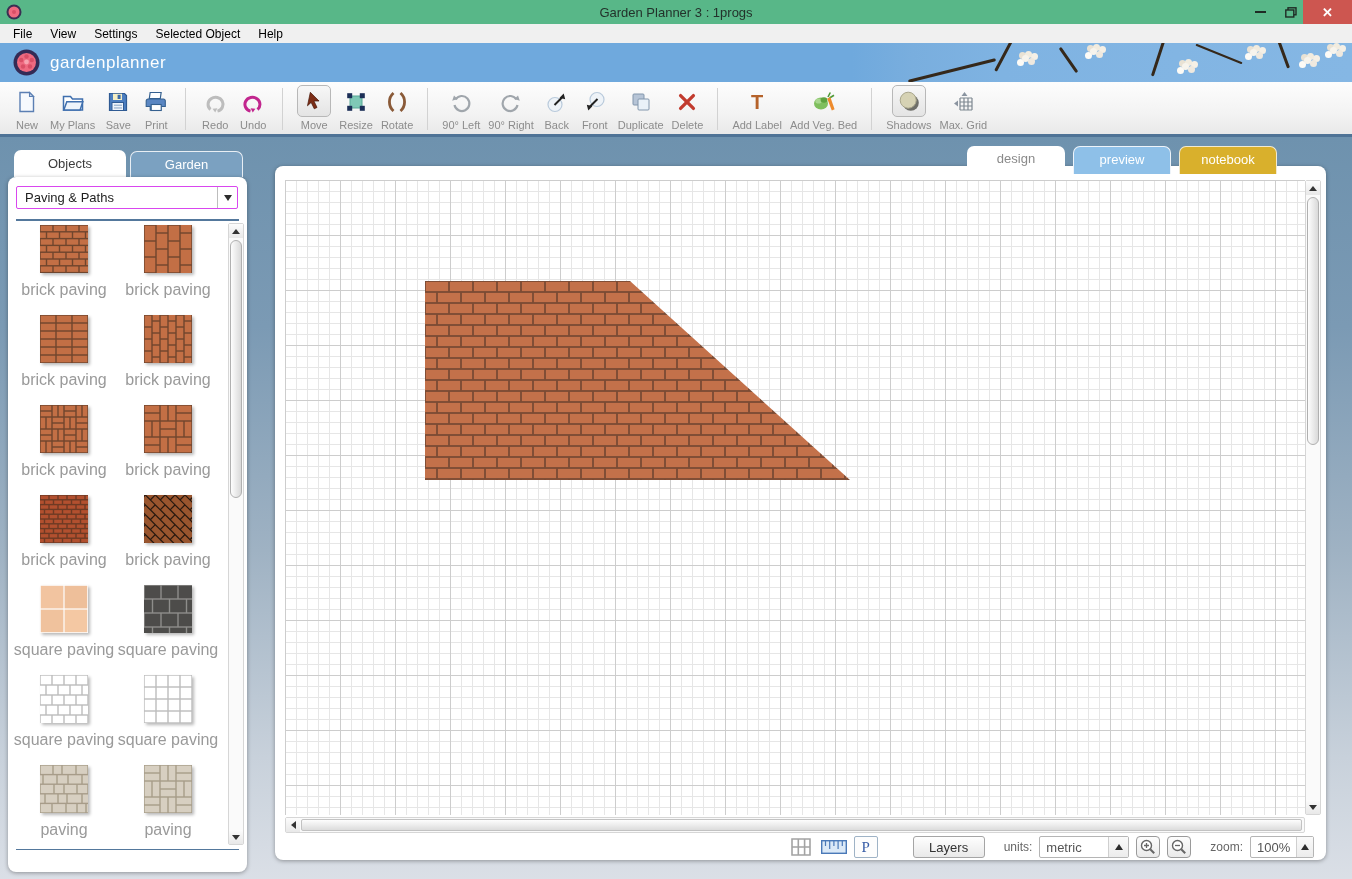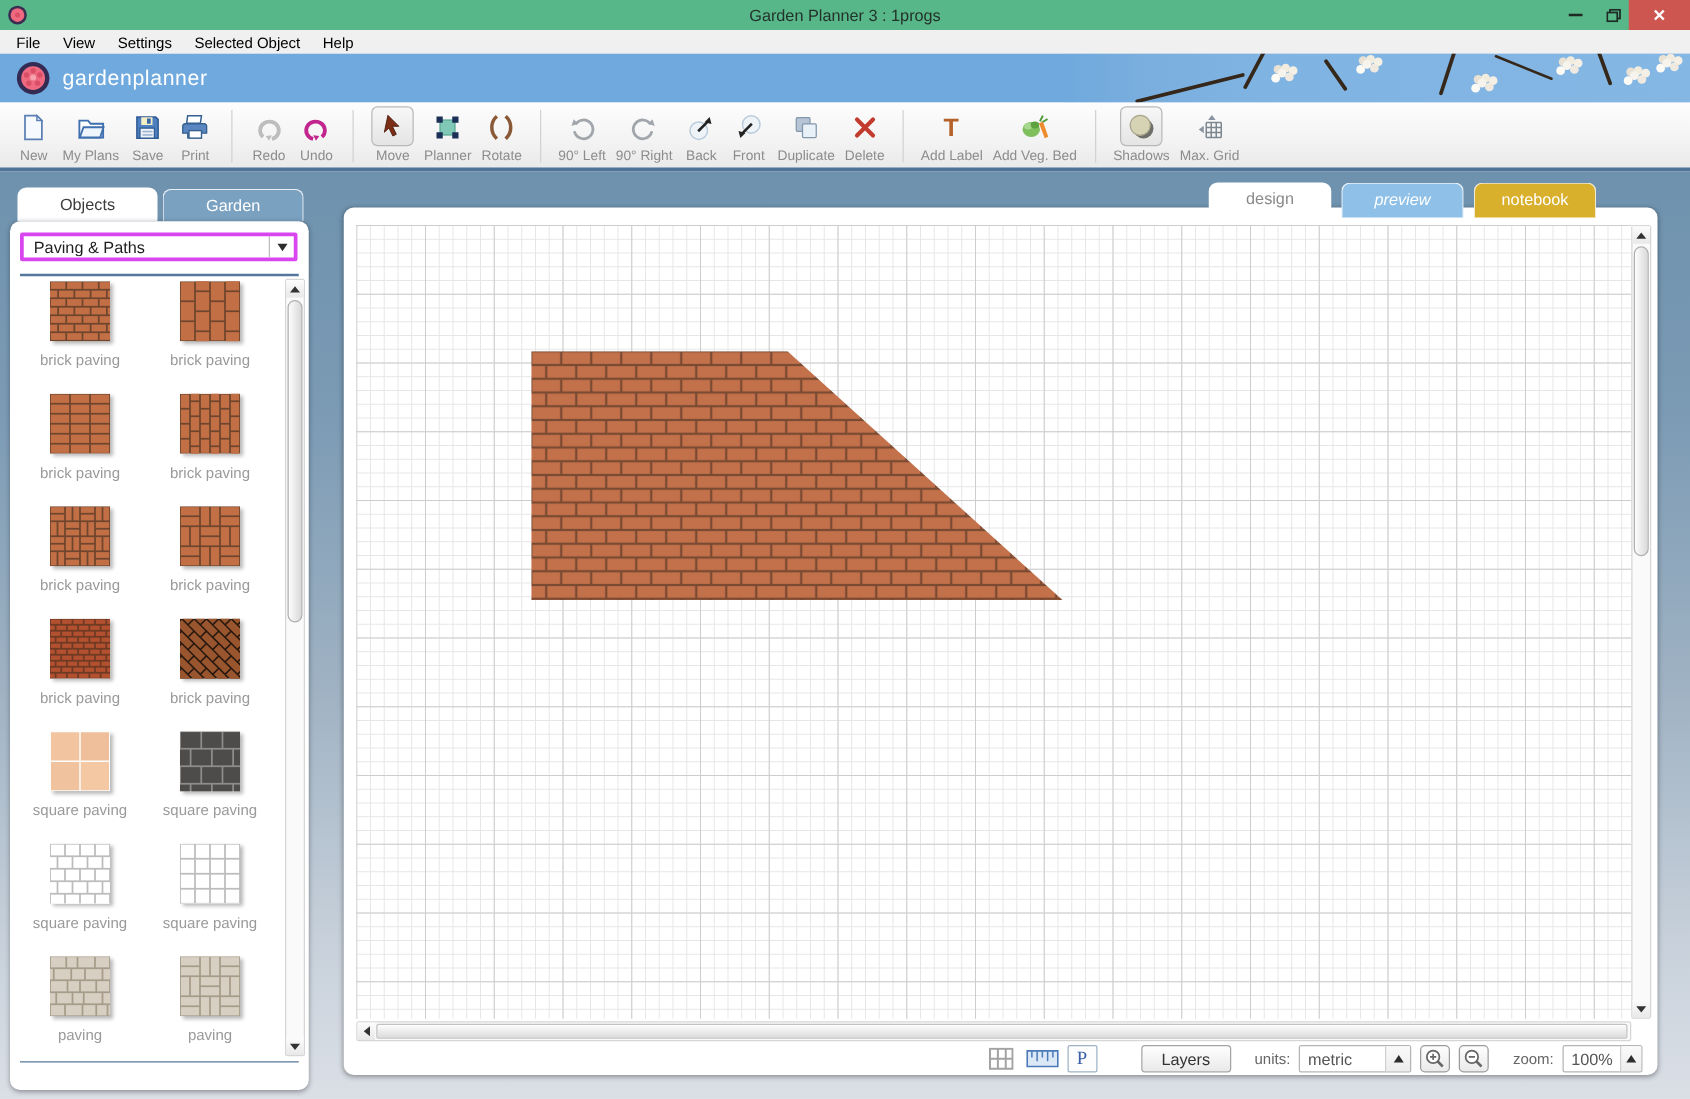--- a/index.html
+++ b/index.html
@@ -251,7 +251,7 @@
             </g>
           </svg>
         </span>
-      <span class="lb">Planner</span>
+      <span class="lb">Resize</span>
     </div>
     <div class="tbtn">
       <span class="ic">

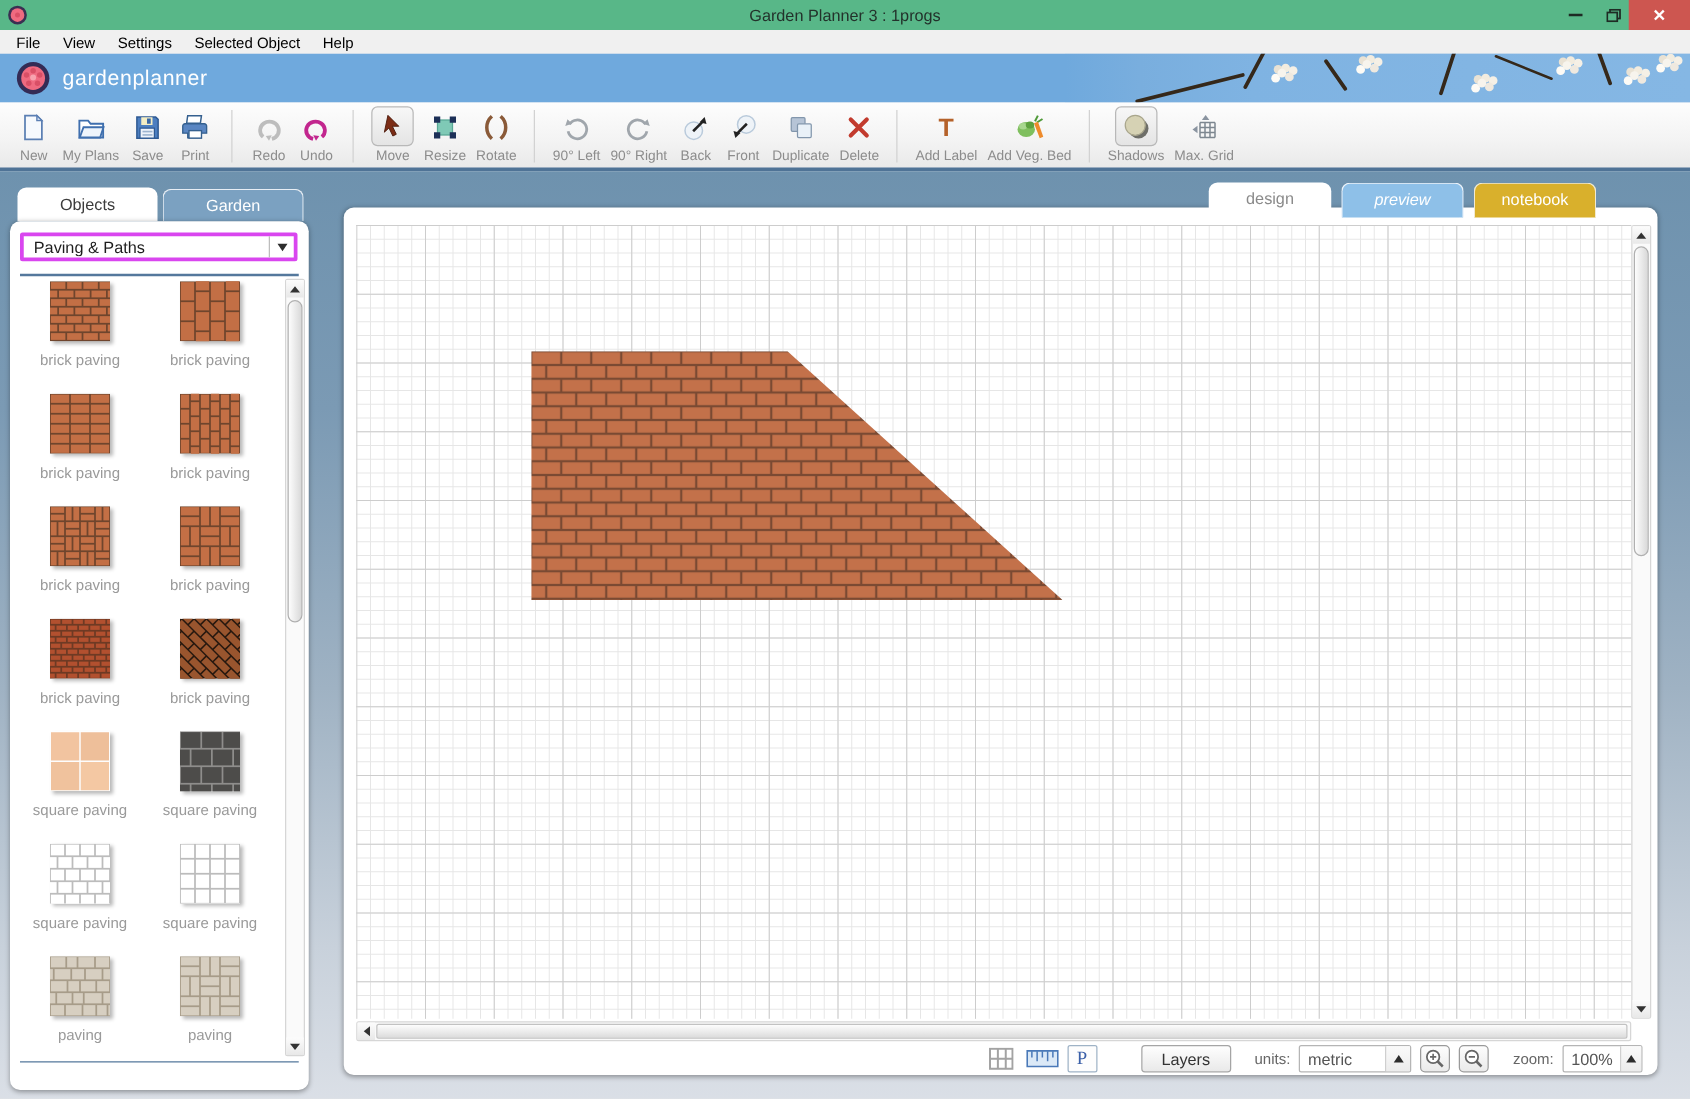--- a/index.html
+++ b/index.html
@@ -74,7 +74,7 @@
   
   .ctab{position:absolute;top:9px;height:28px;border-radius:7px 7px 0 0;display:flex;align-items:flex-start;justify-content:center;font-size:13px;padding-top:5px;z-index:3;}
   .ctab-design{left:967px;width:98px;background:#fff;color:#8a8a8a;}
-  .ctab-preview{left:1073px;width:98px;background:#8ec0e8;color:#fff;border:1px solid #eef4fa;border-bottom:none;font-style:italic;}
+  .ctab-preview{left:1073px;width:98px;background:#8ec0e8;color:#fff;border:1px solid #eef4fa;border-bottom:none;}
   .ctab-notebook{left:1179px;width:98px;background:#d9b02c;color:#fff;border:1px solid #f2ead0;border-bottom:none;}
 
   

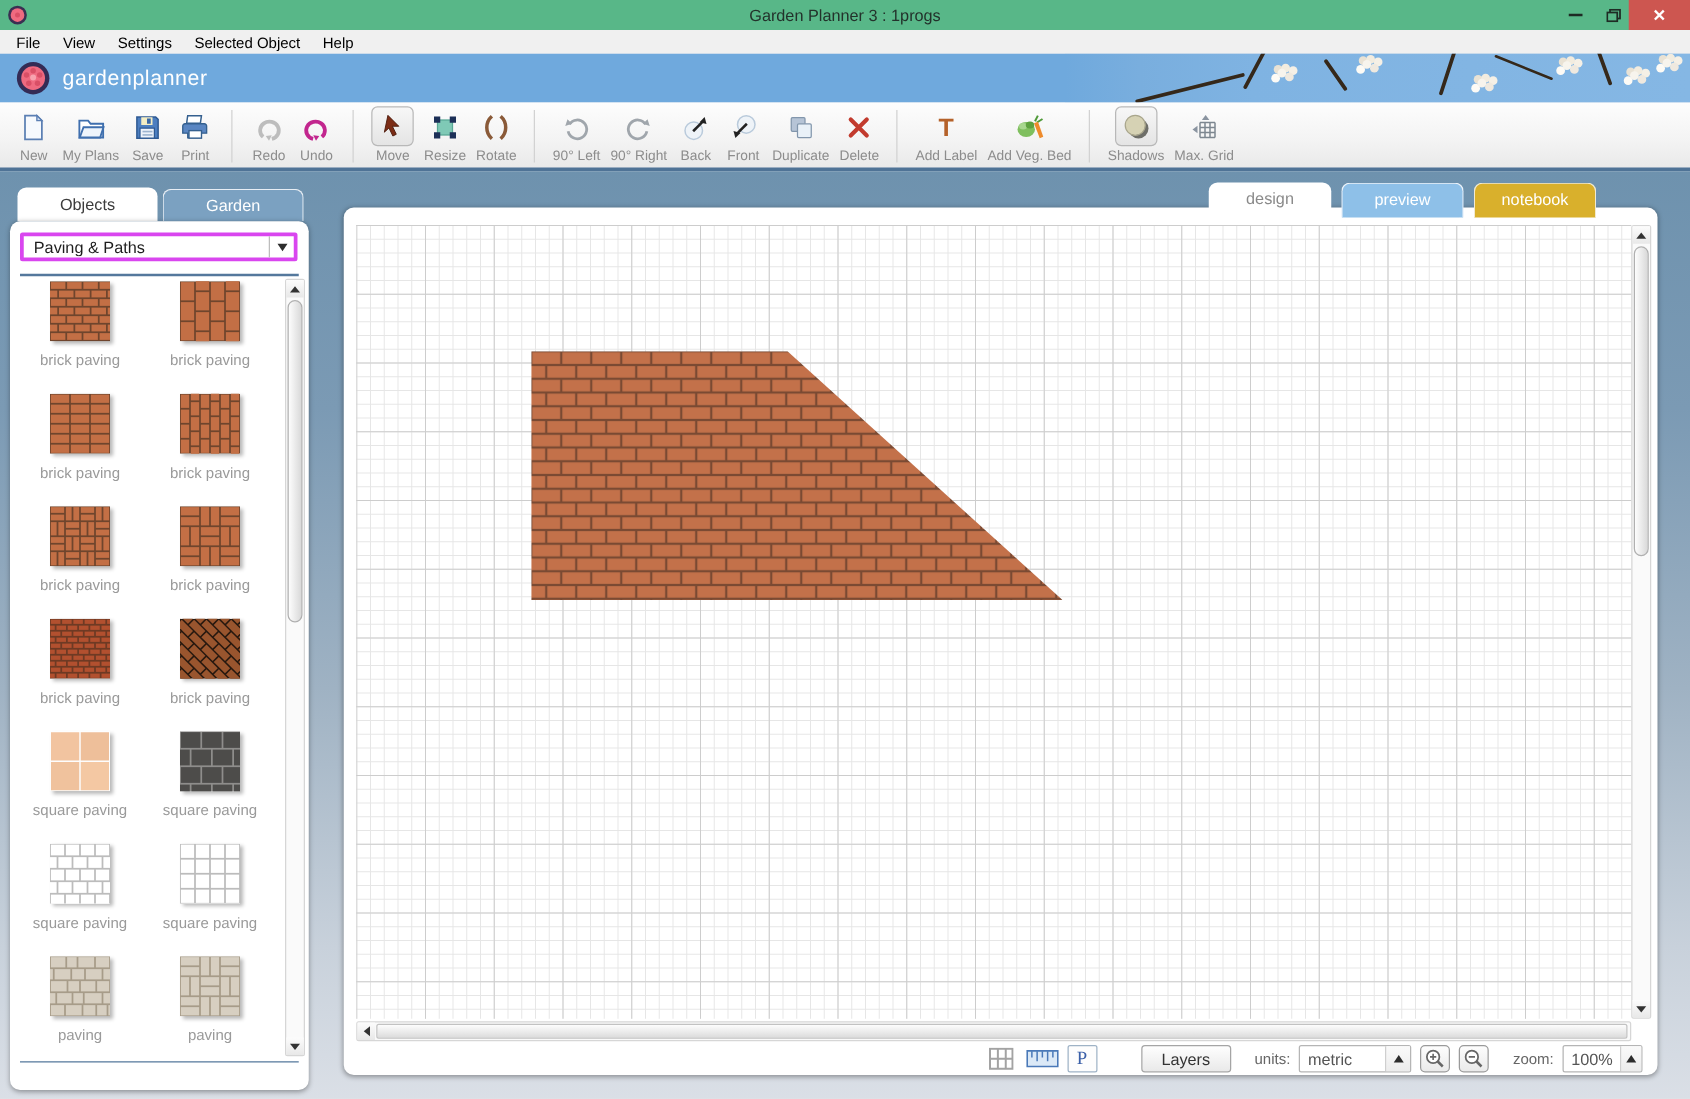--- a/index.html
+++ b/index.html
@@ -48,7 +48,7 @@
 
   
   .sidebar{position:absolute;left:8px;top:40px;width:239px;height:695px;background:#fff;border-radius:8px;box-shadow:0 1px 4px rgba(0,0,0,.35);}
-  .combo{position:absolute;display:flex;align-items:center;background:#fff;border:3px solid #d946ef;border-radius:2px;}
+  .combo{position:absolute;display:flex;align-items:center;background:#fff;border:1px solid #d946ef;border-radius:2px;}
   .side-combo{left:8px;top:9px;width:222px;height:23px;}
   .combo .val{flex:1;font-size:13px;color:#1d1d1d;padding-left:8px;white-space:nowrap;overflow:hidden;}
   .combo .arrowbox{width:20px;align-self:stretch;border-left:1px solid #bdbdbd;display:flex;align-items:center;justify-content:center;}

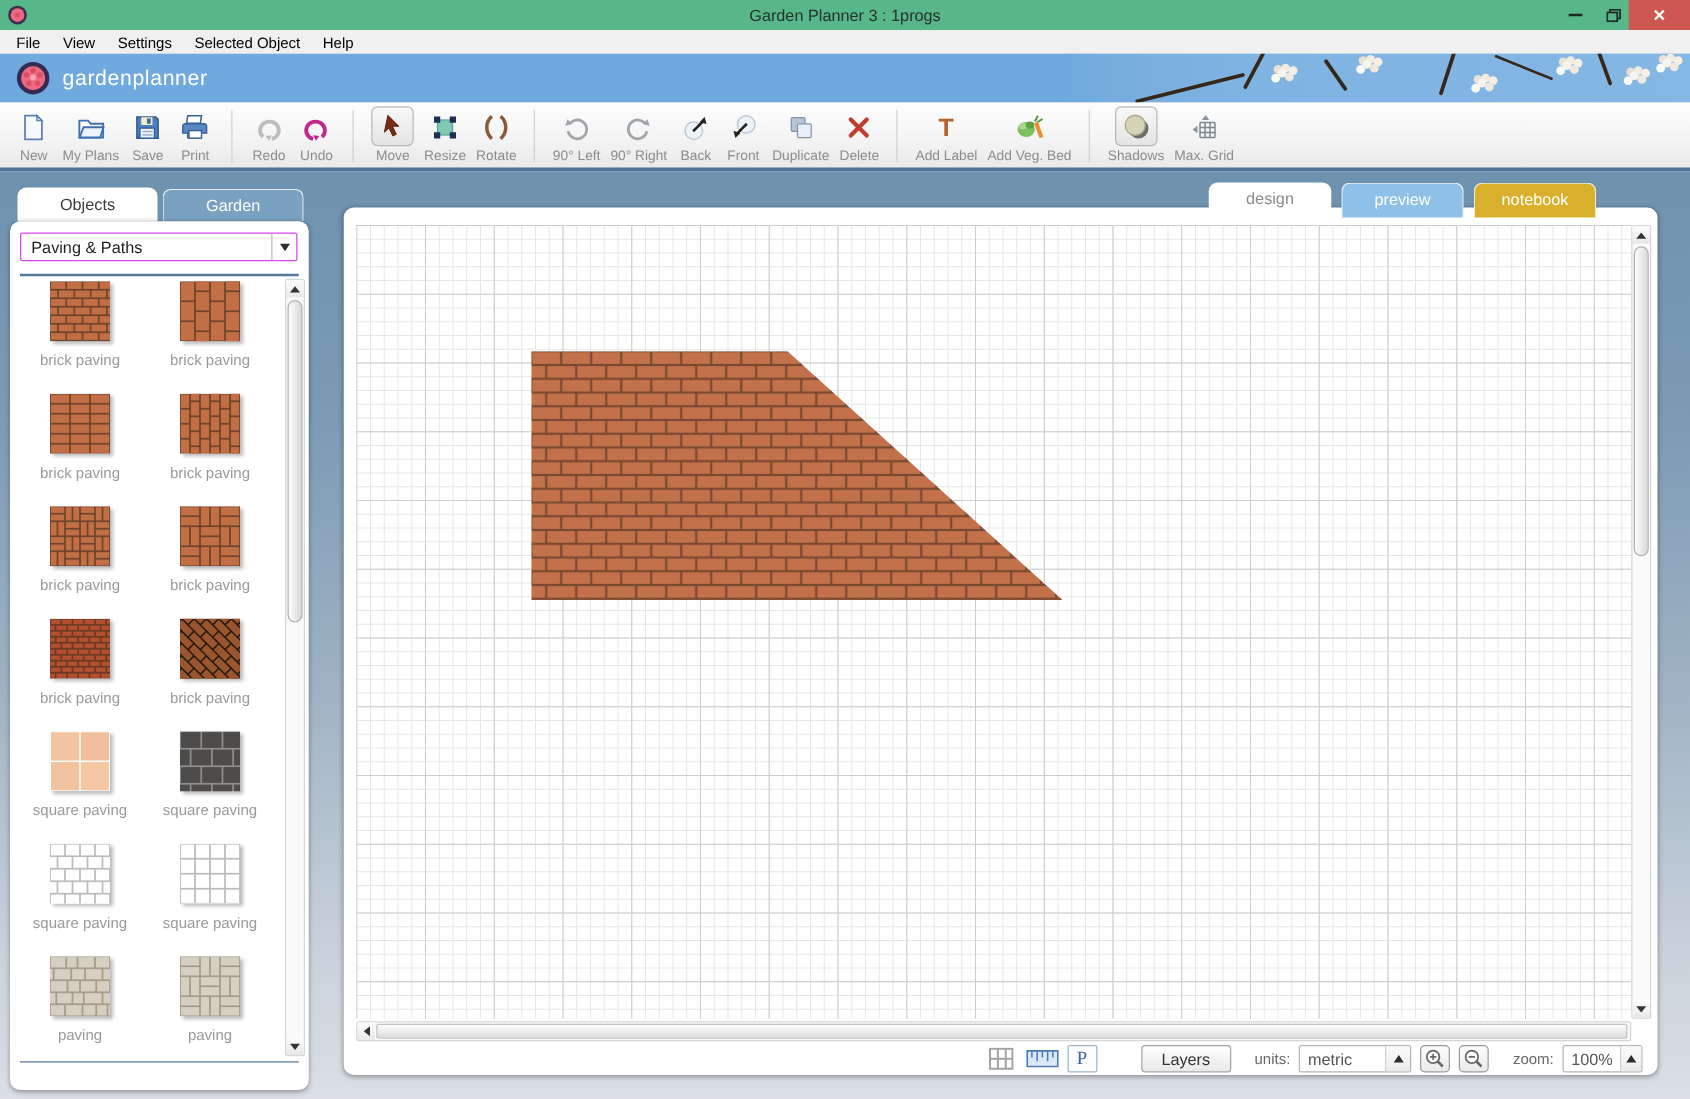--- a/index.html
+++ b/index.html
@@ -59,7 +59,7 @@
   .pav-list{position:absolute;left:4px;top:46px;width:216px;height:624px;display:flex;flex-wrap:wrap;align-content:flex-start;overflow:hidden;}
   .pav-item{width:104px;height:90px;display:flex;flex-direction:column;align-items:center;padding-top:2px;}
   .thumb{width:48px;height:48px;box-shadow:2px 2px 3px rgba(0,0,0,.28);font-size:0;line-height:0;}
-  .pav-label{margin-top:8px;font-size:12px;color:#9a9a9a;}
+  .pav-label{margin-top:8px;font-size:16px;color:#9a9a9a;}
 
   
   .vsb{position:absolute;width:16px;background:#fafafa;border:1px solid #d6d6d6;border-radius:2px;}

